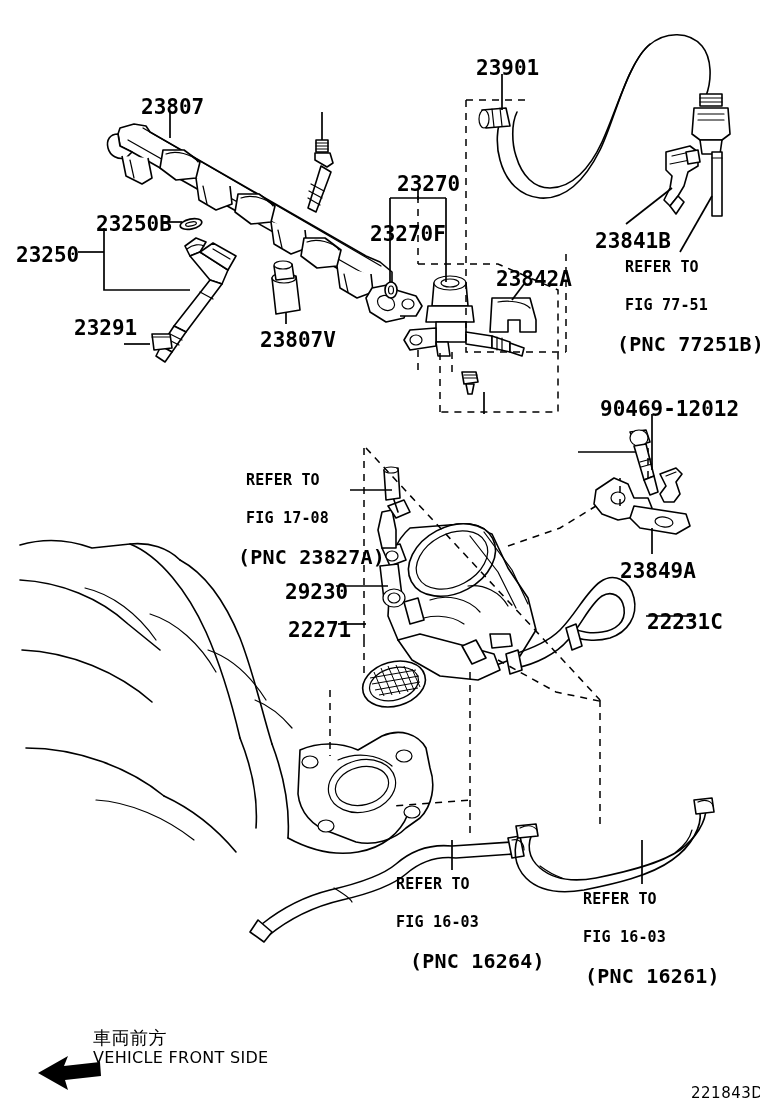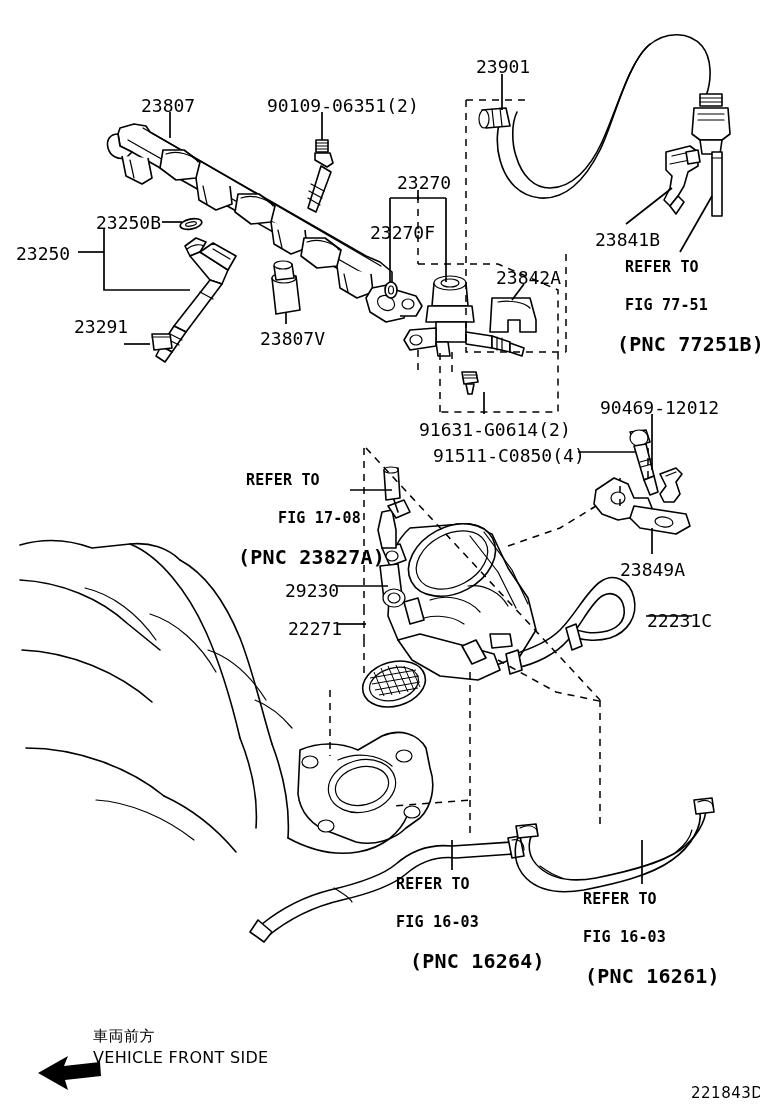--- a/index.html
+++ b/index.html
@@ -34,8 +34,8 @@
     line-height: 1.0;
   }
   .partno {
-    font-size: 18px;
-    font-weight: normal;
+    font-size: 21px;
+    font-weight: bold;
     letter-spacing: 0px;
   }
   .refer {

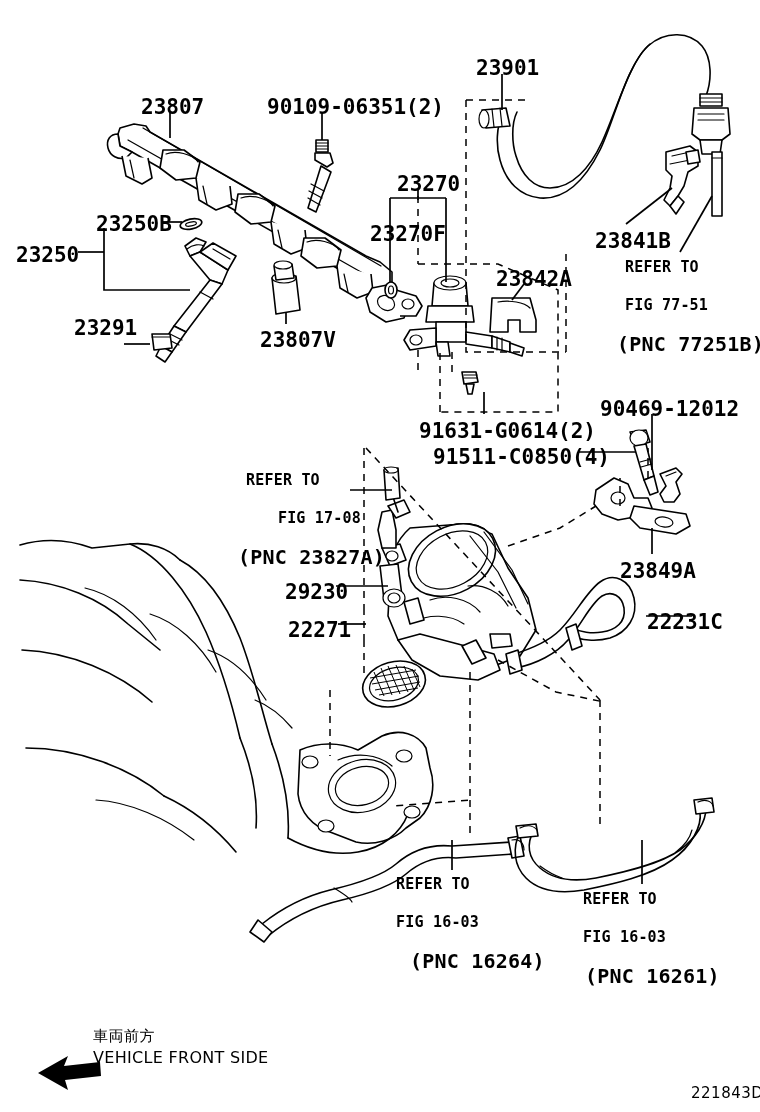--- a/index.html
+++ b/index.html
@@ -422,7 +422,6 @@
   </svg>
 
   <div class="lbl partno" style="left:141px; top:97px;">23807</div>
-  <div class="lbl partno" style="left:267px; top:97px;">90109-06351(2)</div>
   <div class="lbl partno" style="left:476px; top:58px;">23901</div>
   <div class="lbl partno" style="left:397px; top:174px;text-align:right;">23270</div>
   <div class="lbl partno" style="left:370px; top:224px;">23270F</div>

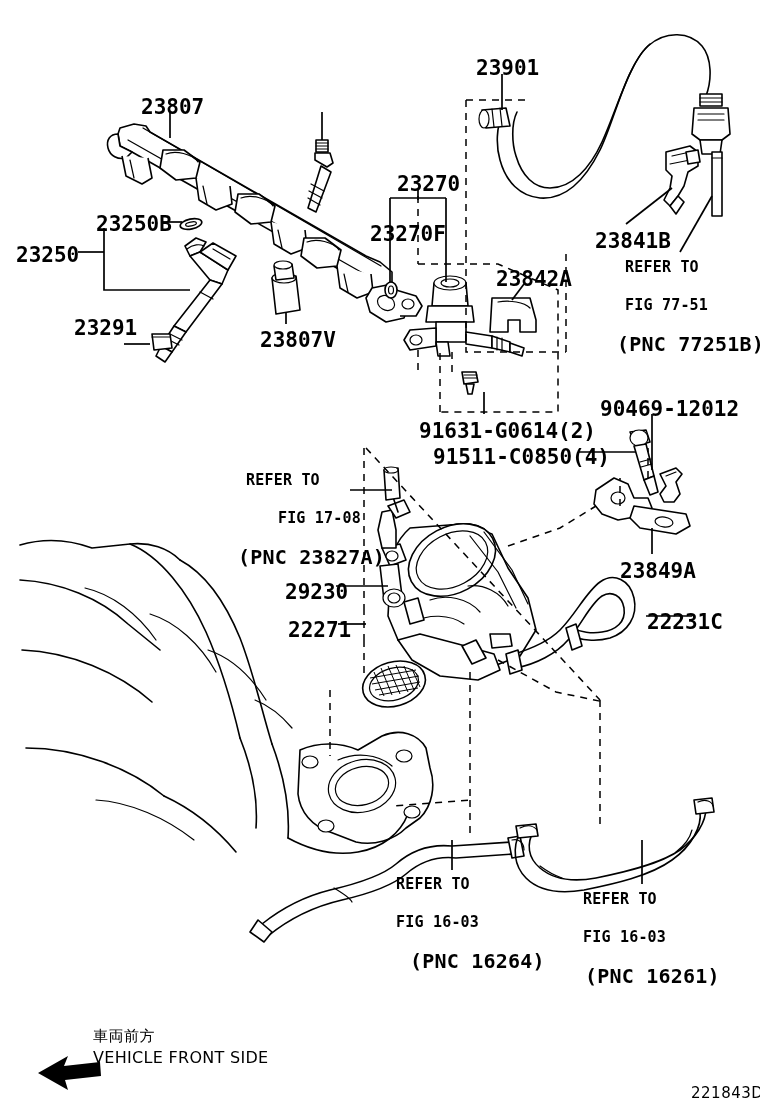--- a/index.html
+++ b/index.html
@@ -431,7 +431,6 @@
   <div class="lbl partno" style="left:260px; top:330px;">23807V</div>
   <div class="lbl partno" style="left:496px; top:269px;">23842A</div>
   <div class="lbl partno" style="left:595px; top:231px;">23841B</div>
-  <div class="lbl partno" style="left:419px; top:421px;">91631-G0614(2)</div>
   <div class="lbl partno" style="left:433px; top:447px;">91511-C0850(4)</div>
   <div class="lbl partno" style="left:600px; top:399px;">90469-12012</div>
   <div class="lbl partno" style="left:620px; top:561px;">23849A</div>

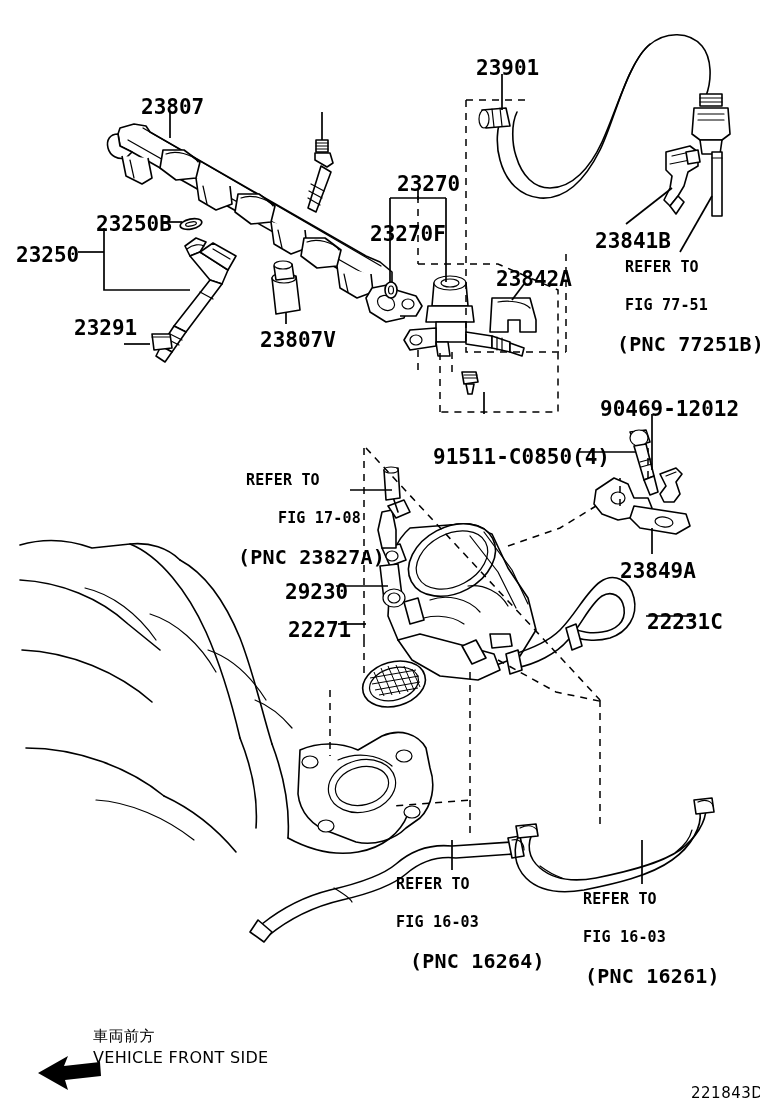--- a/index.html
+++ b/index.html
@@ -431,7 +431,6 @@
   <div class="lbl partno" style="left:260px; top:330px;">23807V</div>
   <div class="lbl partno" style="left:496px; top:269px;">23842A</div>
   <div class="lbl partno" style="left:595px; top:231px;">23841B</div>
-  <div class="lbl partno" style="left:433px; top:447px;">91511-C0850(4)</div>
   <div class="lbl partno" style="left:600px; top:399px;">90469-12012</div>
   <div class="lbl partno" style="left:620px; top:561px;">23849A</div>
   <div class="lbl partno" style="left:285px; top:582px;">29230</div>

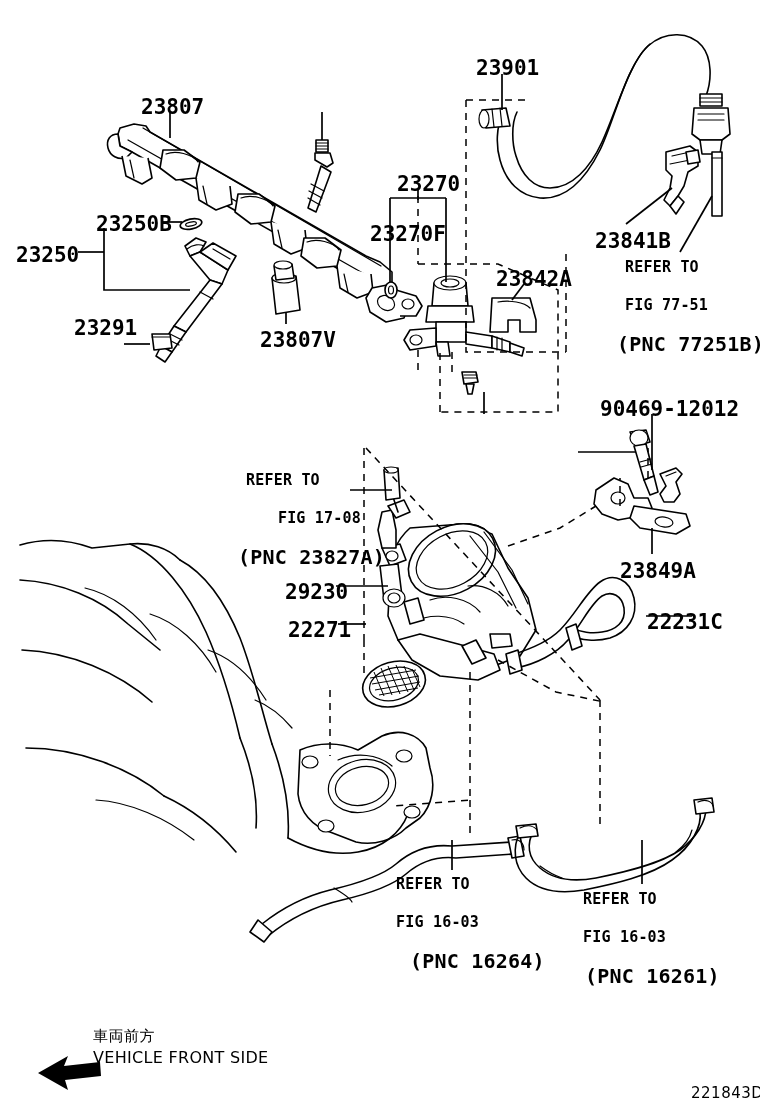--- a/index.html
+++ b/index.html
@@ -445,7 +445,7 @@
 
   <div style="position:absolute; left:246px; top:471px;">
     <div class="lbl refer" style="position:relative; left:0; top:0;">REFER TO</div>
-    <div class="lbl refer" style="position:relative; left:0; top:19px;text-align:center;">FIG 17-08</div>
+    <div class="lbl refer" style="position:relative; left:0; top:19px;">FIG 17-08</div>
     <div class="lbl pnc" style="position:relative; left:-8px; top:38px;">(PNC 23827A)</div>
   </div>
 

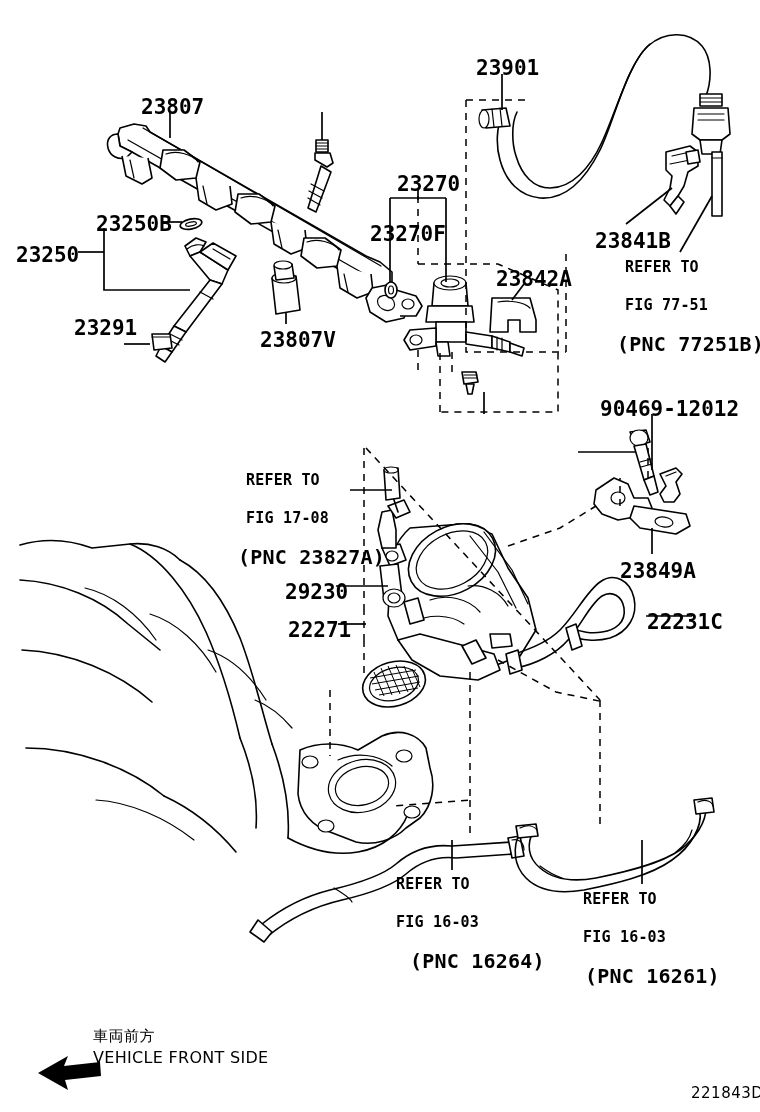--- a/index.html
+++ b/index.html
@@ -50,7 +50,7 @@
     letter-spacing: 0.2px;
   }
   .footer-jp {
-    font-size: 15px;
+    font-size: 18px;
     font-weight: normal;
     font-family: "DejaVu Sans", "Liberation Sans", sans-serif;
     letter-spacing: 0.5px;

